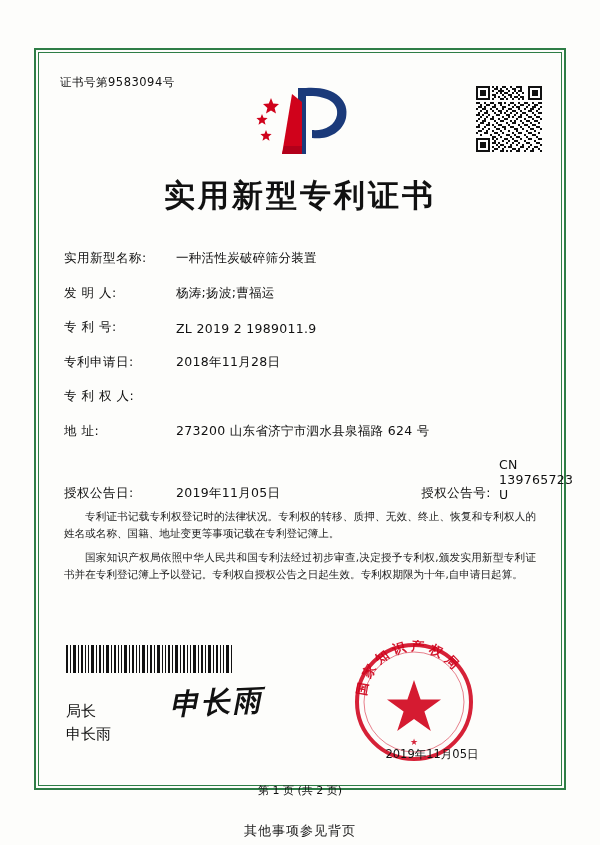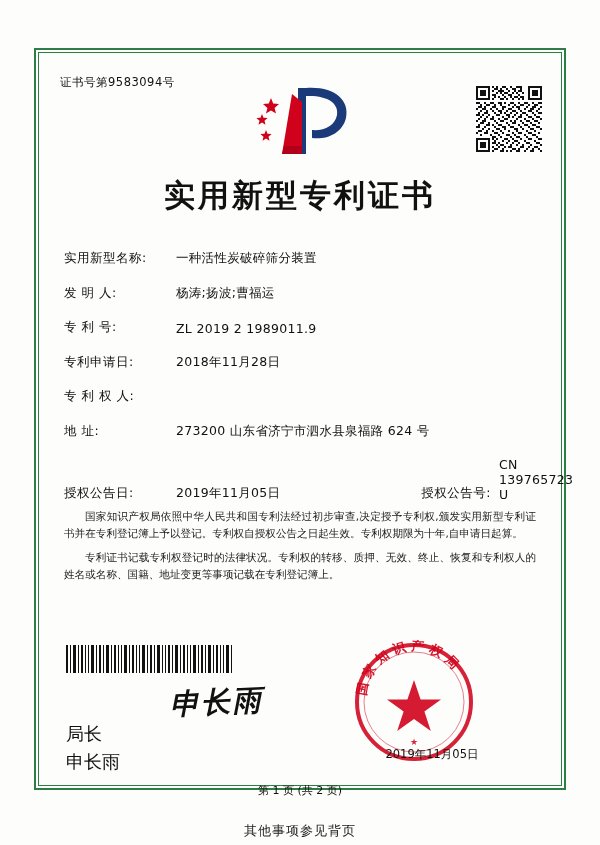--- a/index.html
+++ b/index.html
@@ -540,8 +540,8 @@
   </div>
 
   <div class="paragraphs">
+    <p>专利证书记载专利权登记时的法律状况。专利权的转移、质押、无效、终止、恢复和专利权人的姓名或名称、国籍、地址变更等事项记载在专利登记簿上。</p>
     <p>国家知识产权局依照中华人民共和国专利法经过初步审查,决定授予专利权,颁发实用新型专利证书并在专利登记簿上予以登记。专利权自授权公告之日起生效。专利权期限为十年,自申请日起算。</p>
-    <p>专利证书记载专利权登记时的法律状况。专利权的转移、质押、无效、终止、恢复和专利权人的姓名或名称、国籍、地址变更等事项记载在专利登记簿上。</p>
   </div>
 
   <div class="barcode">

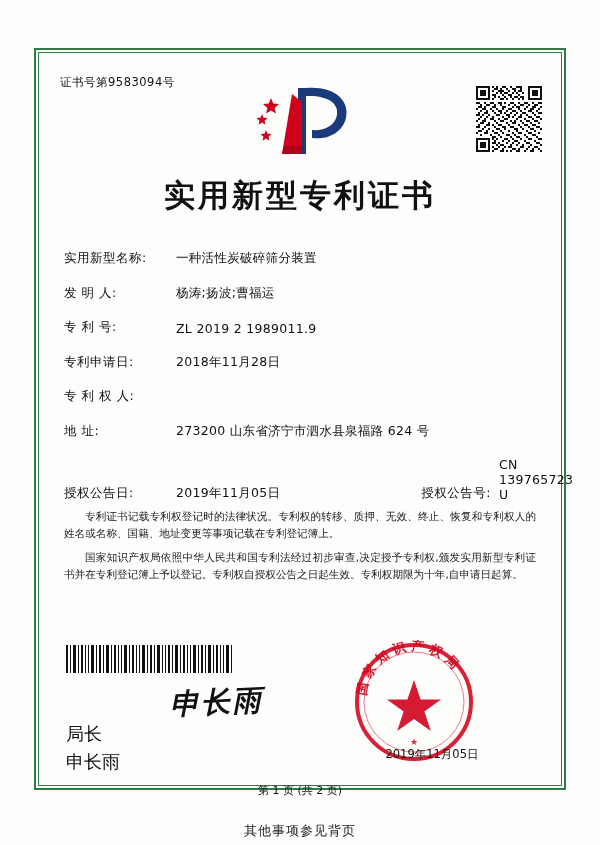--- a/index.html
+++ b/index.html
@@ -162,8 +162,8 @@
   .sign-block {
     position: absolute;
     left: 66px;
-    top: 720px;
-    font-size: 18px;
+    top: 700px;
+    font-size: 15px;
     font-family: "DejaVu Sans", sans-serif;
     line-height: 1.55;
     color: #111;

